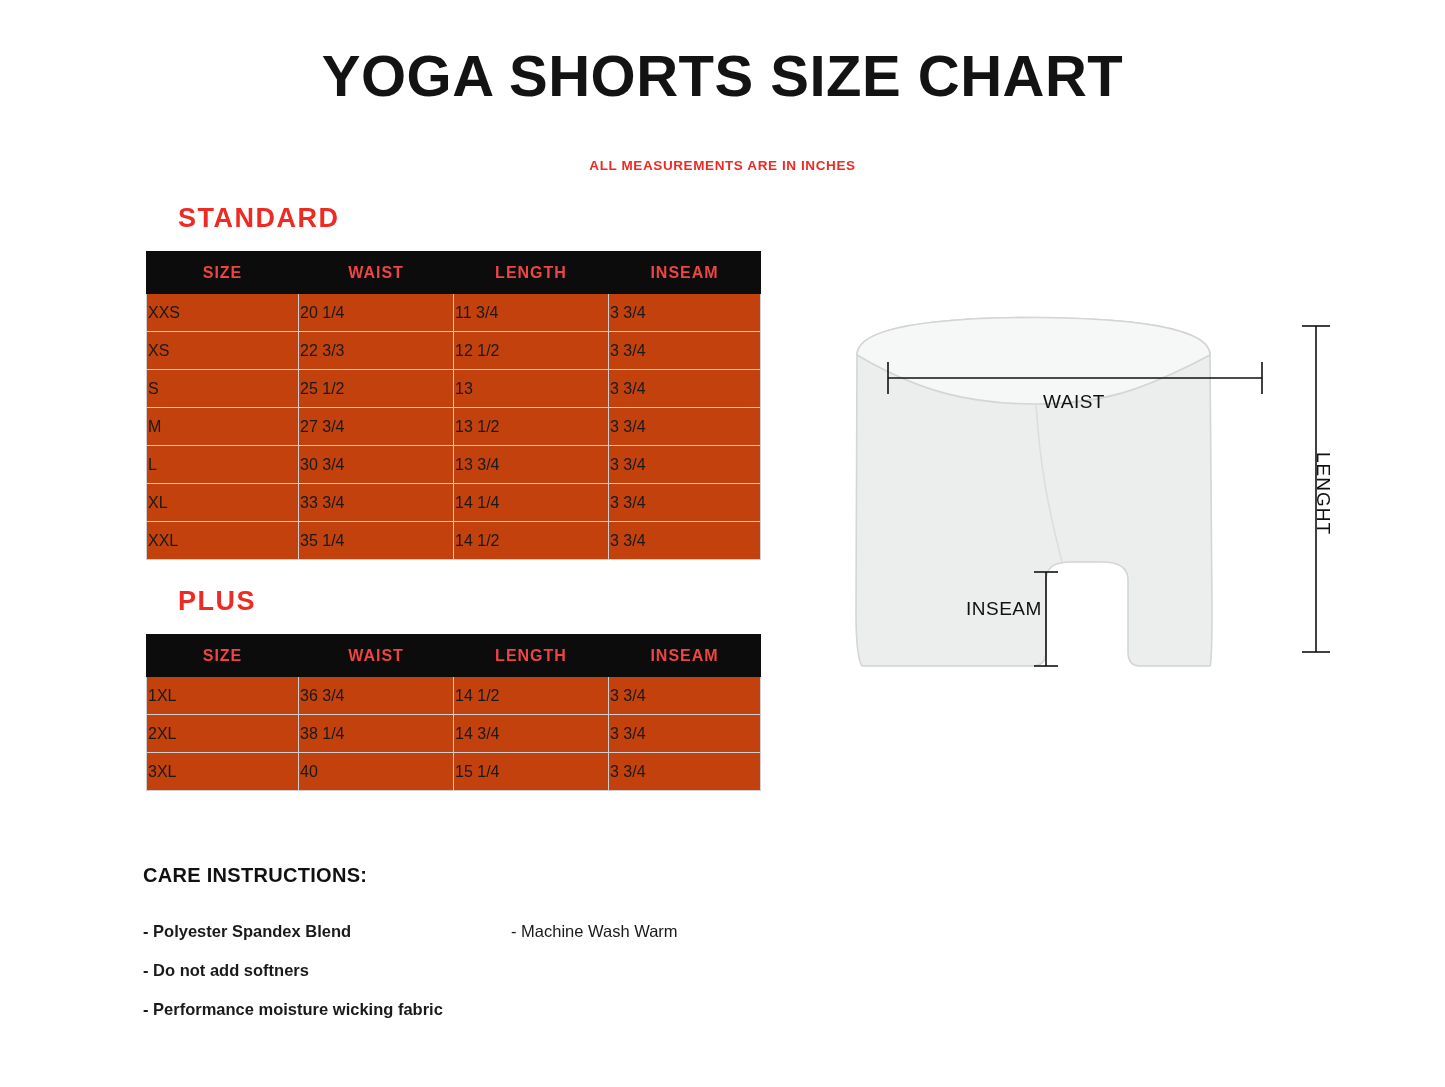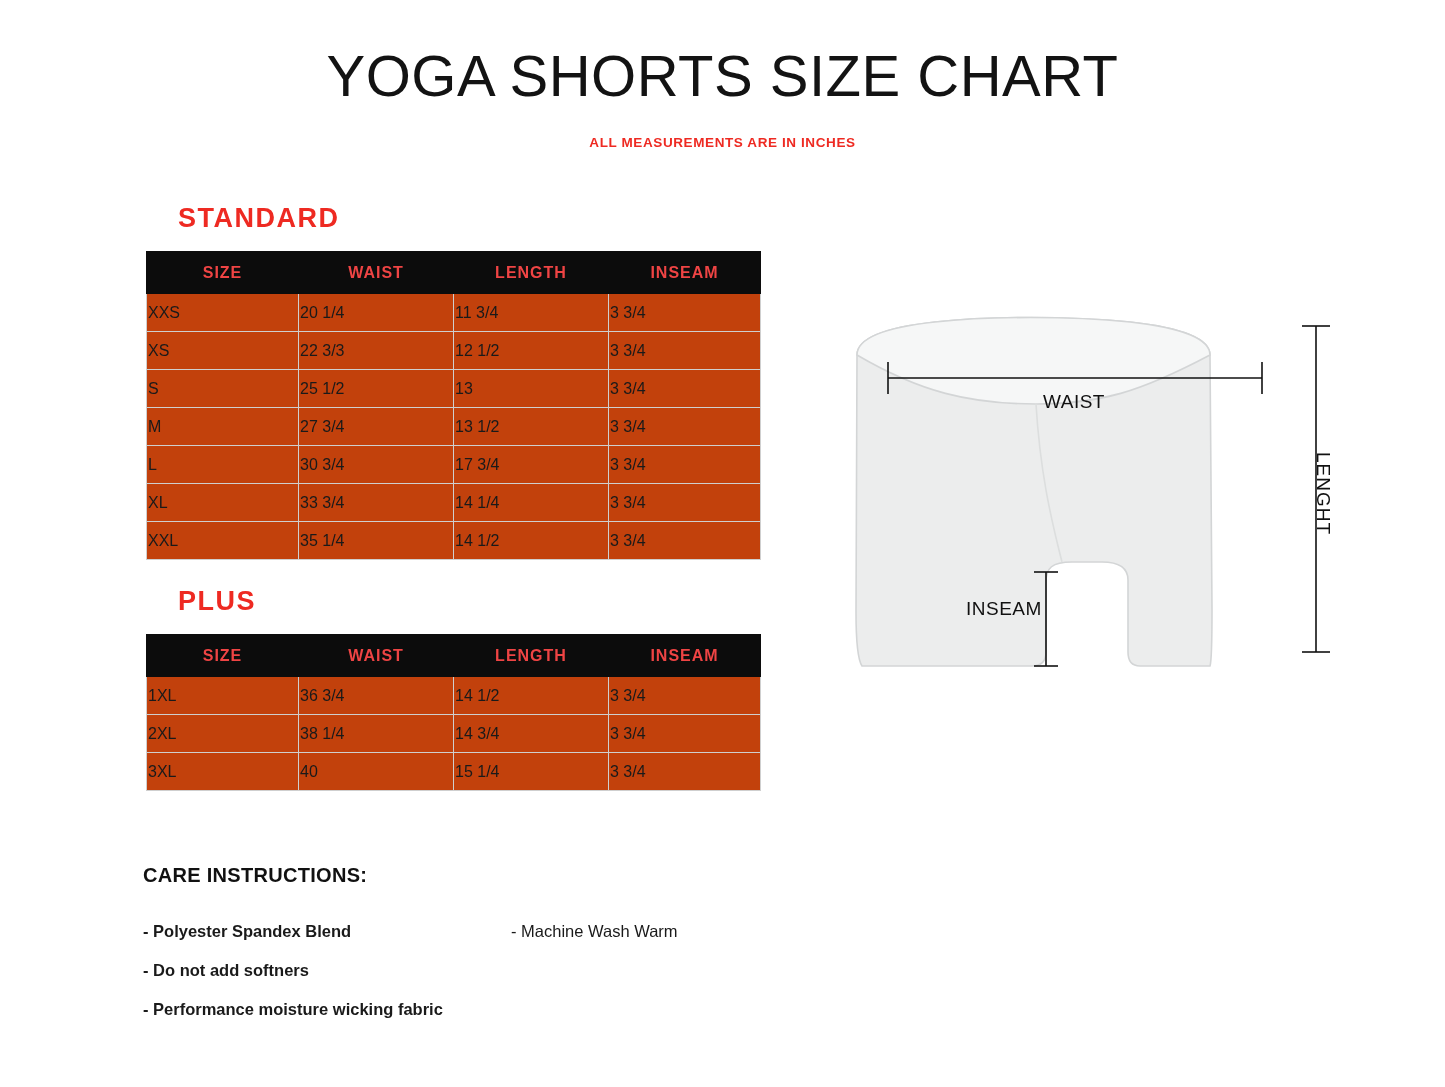--- a/index.html
+++ b/index.html
@@ -24,7 +24,7 @@
     width: 1445px;
     text-align: center;
     font-size: 58px;
-    font-weight: normal;
+    font-weight: bold;
     letter-spacing: 0.5px;
     color: #131313;
   }

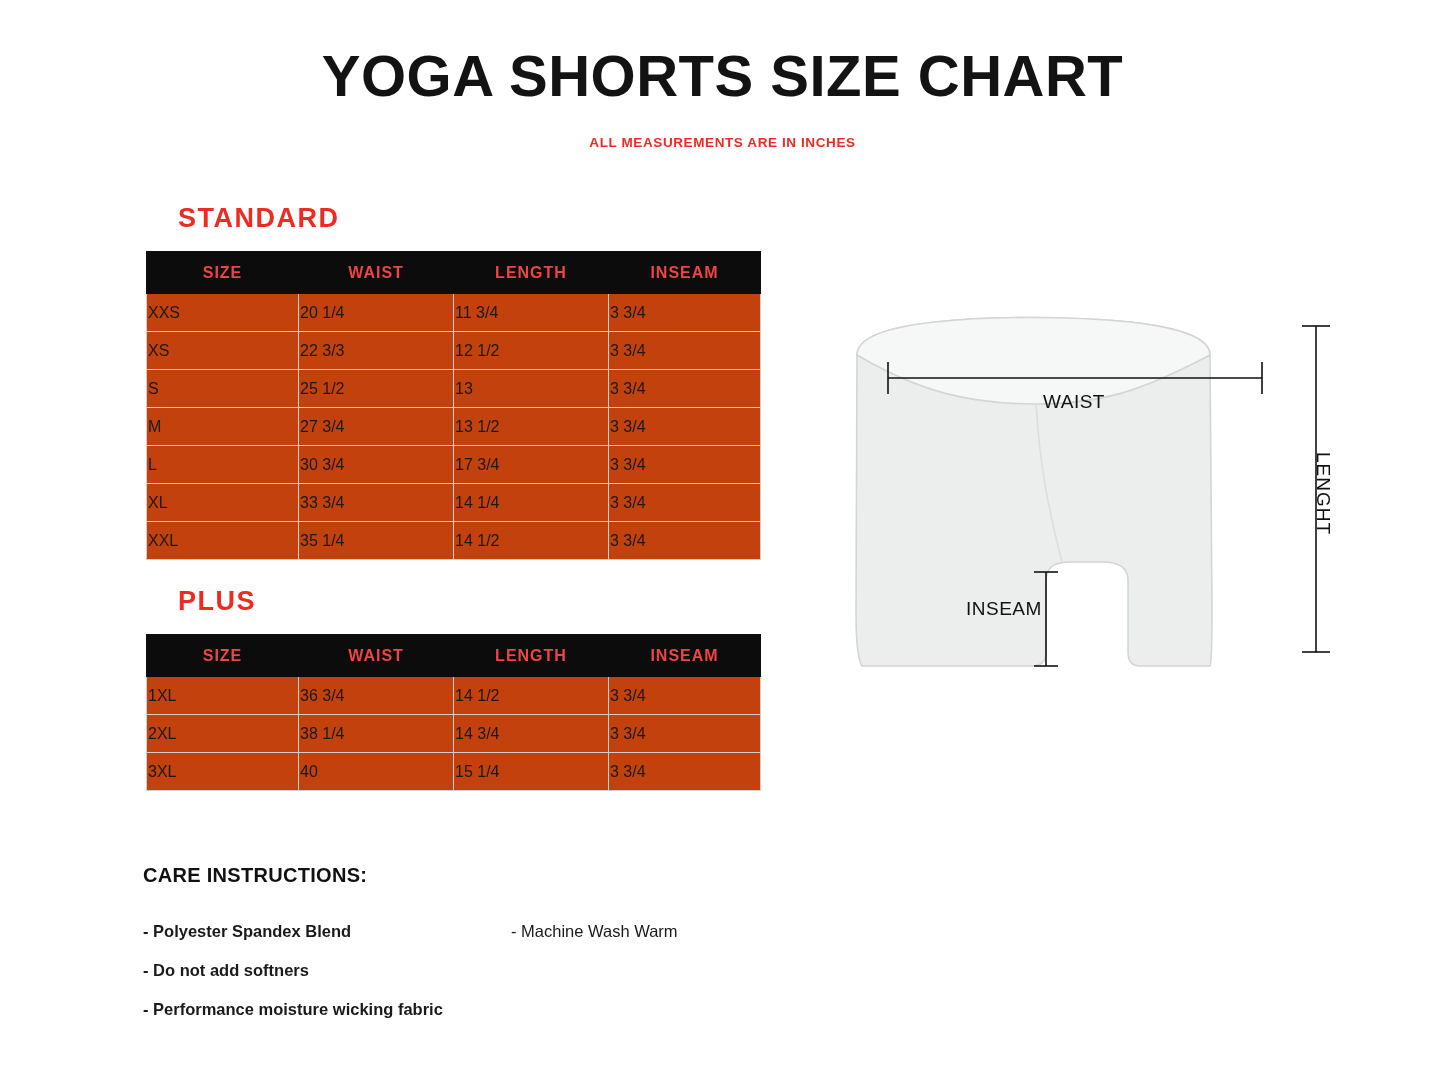--- a/index.html
+++ b/index.html
@@ -30,7 +30,7 @@
   }
   .subtitle {
     position: absolute;
-    top: 135px;
+    top: 158px;
     left: 0;
     width: 1445px;
     text-align: center;

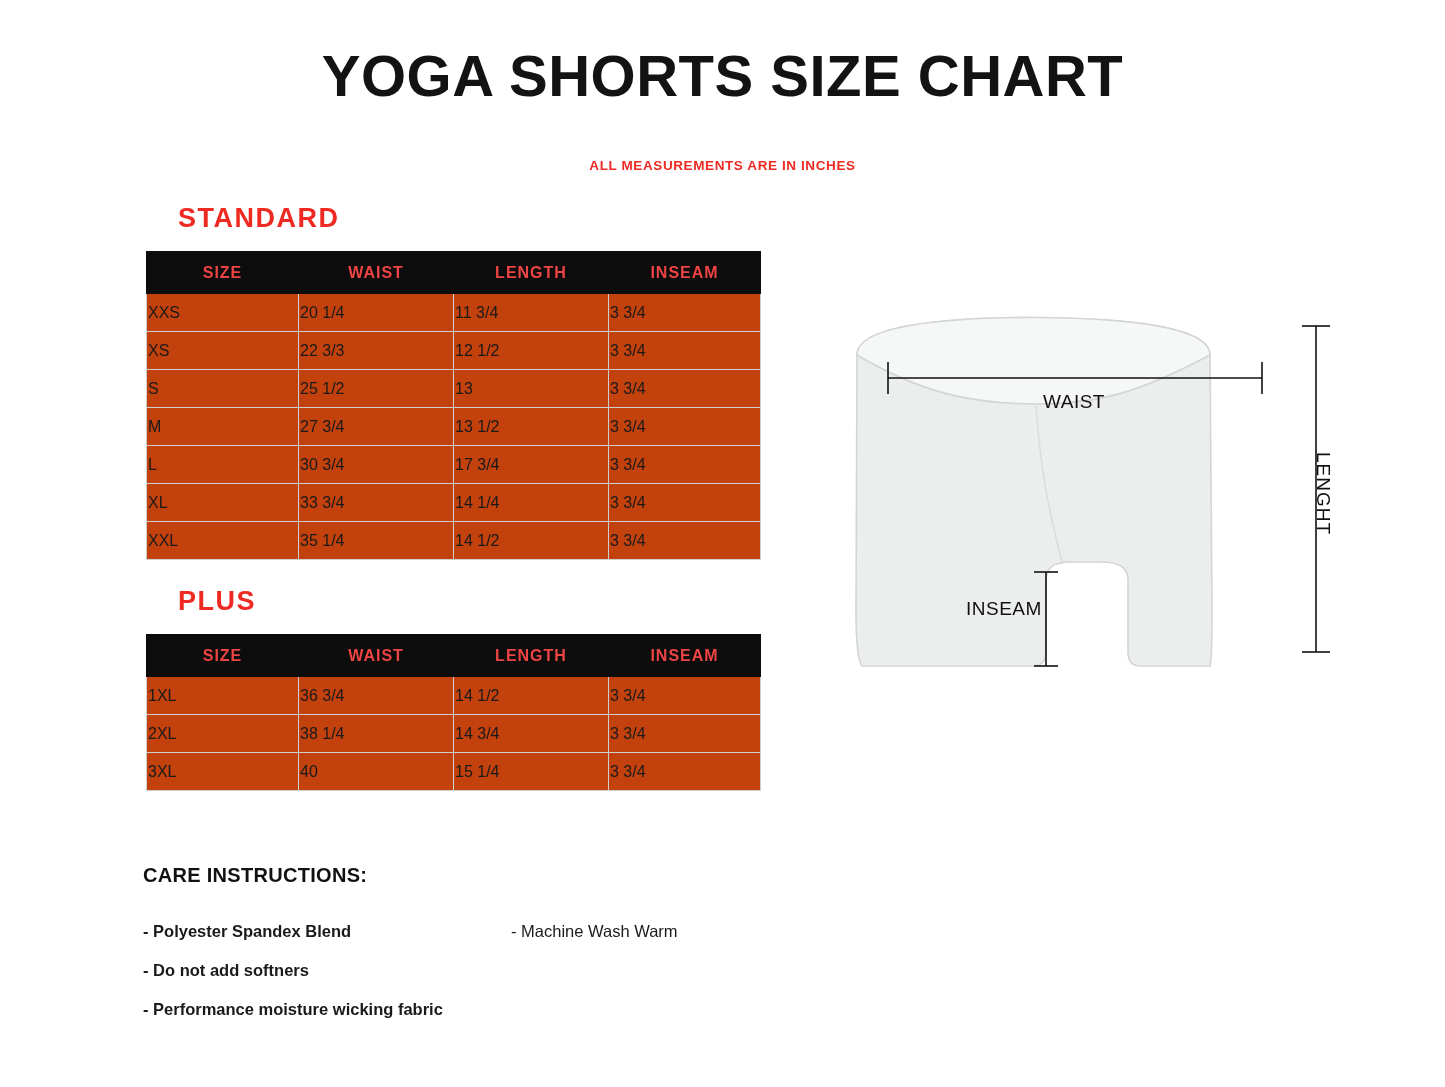--- a/index.html
+++ b/index.html
@@ -178,7 +178,7 @@
     <tr>
       <td>L</td>
       <td>30 3/4</td>
-      <td>17 3/4</td>
+      <td>13 3/4</td>
       <td>3 3/4</td>
     </tr>
     <tr>

